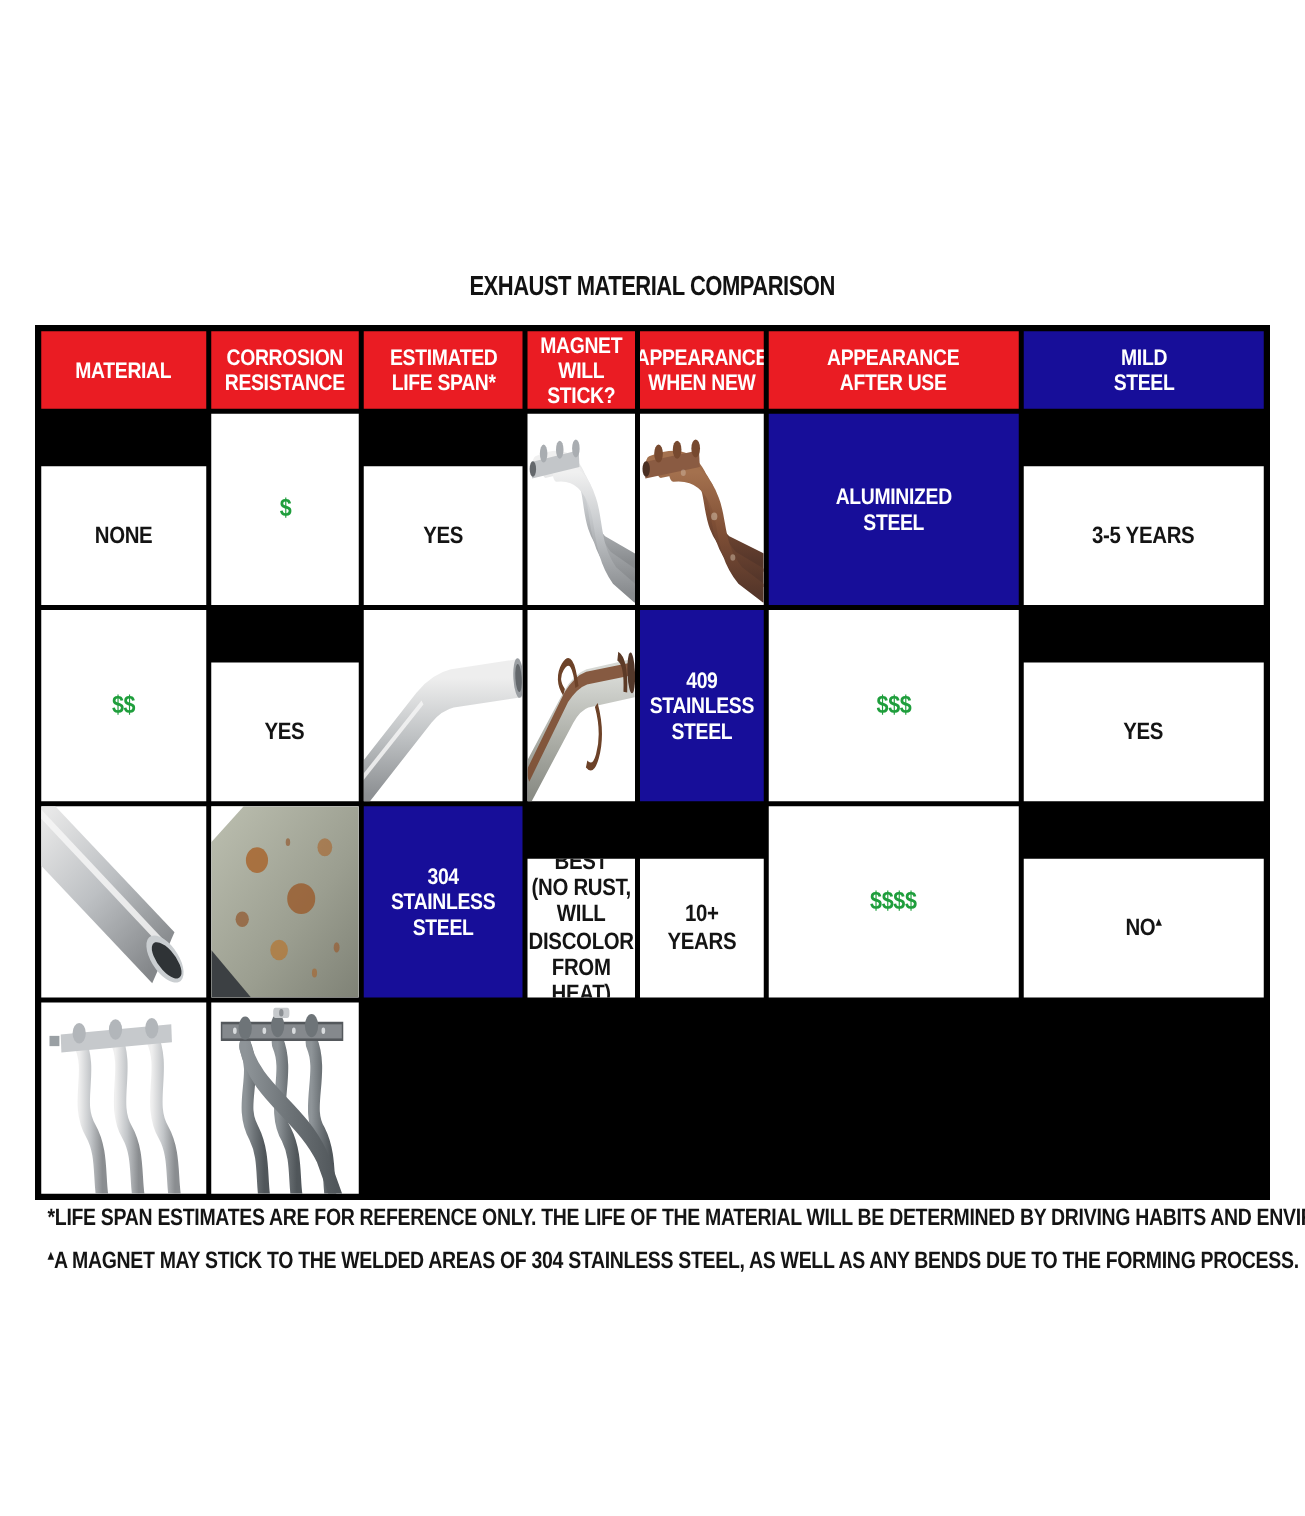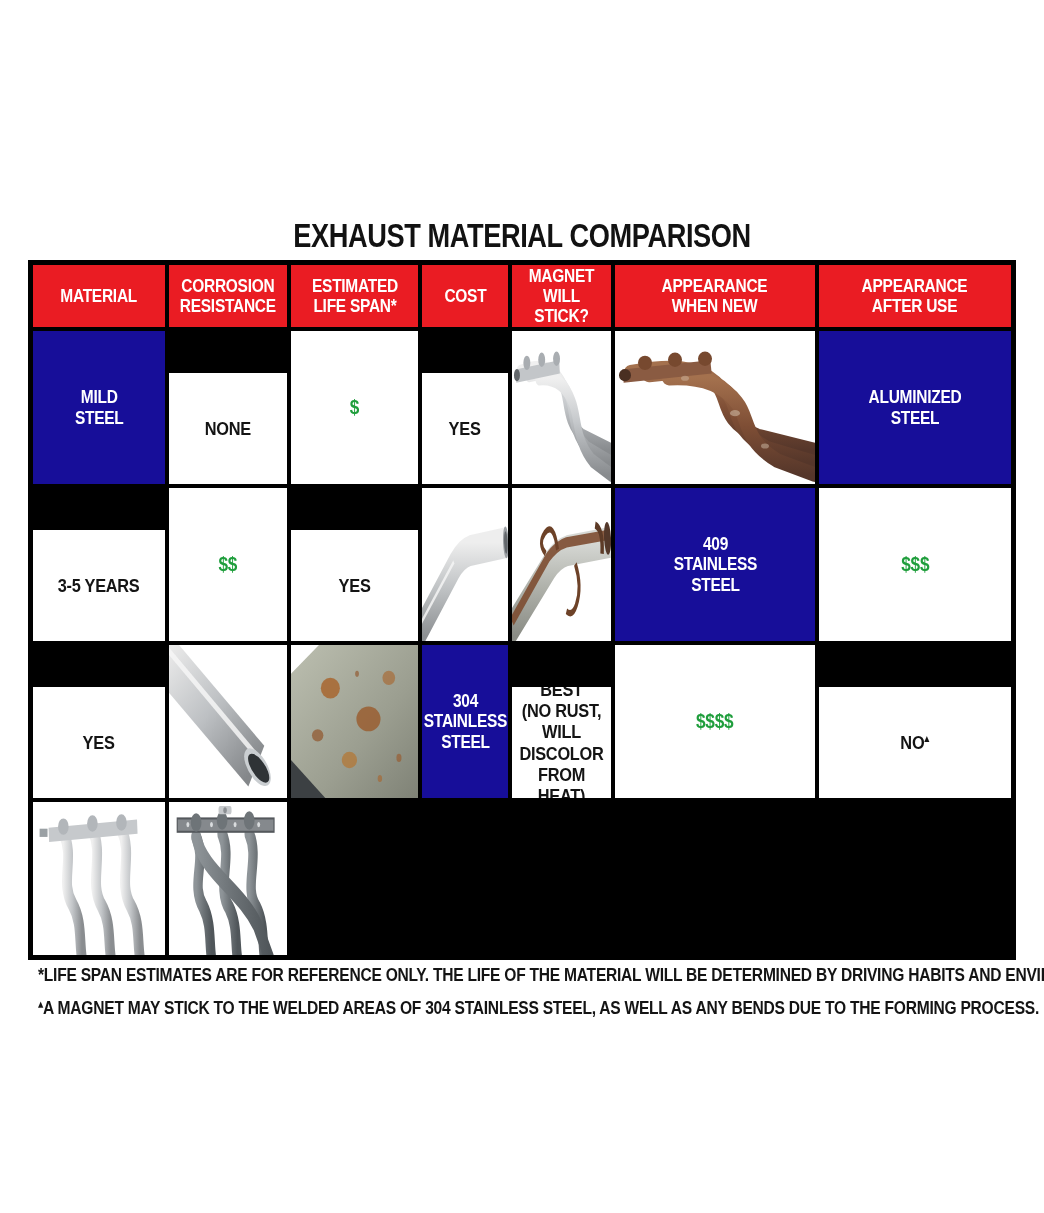--- a/index.html
+++ b/index.html
@@ -10,7 +10,7 @@
   }
   .title{
     position:absolute;top:216px;left:0;width:1044px;text-align:center;
-    font-size:34px;font-weight:800;color:#121212;white-space:nowrap;
+    font-size:22px;font-weight:800;color:#121212;white-space:nowrap;
   }
   .cx-c{display:inline-block;transform:scaleX(.80);transform-origin:center;letter-spacing:-.5px;}
   .cx-l{display:inline-block;transform:scaleX(.82);transform-origin:left center;letter-spacing:-.3px;white-space:nowrap;}

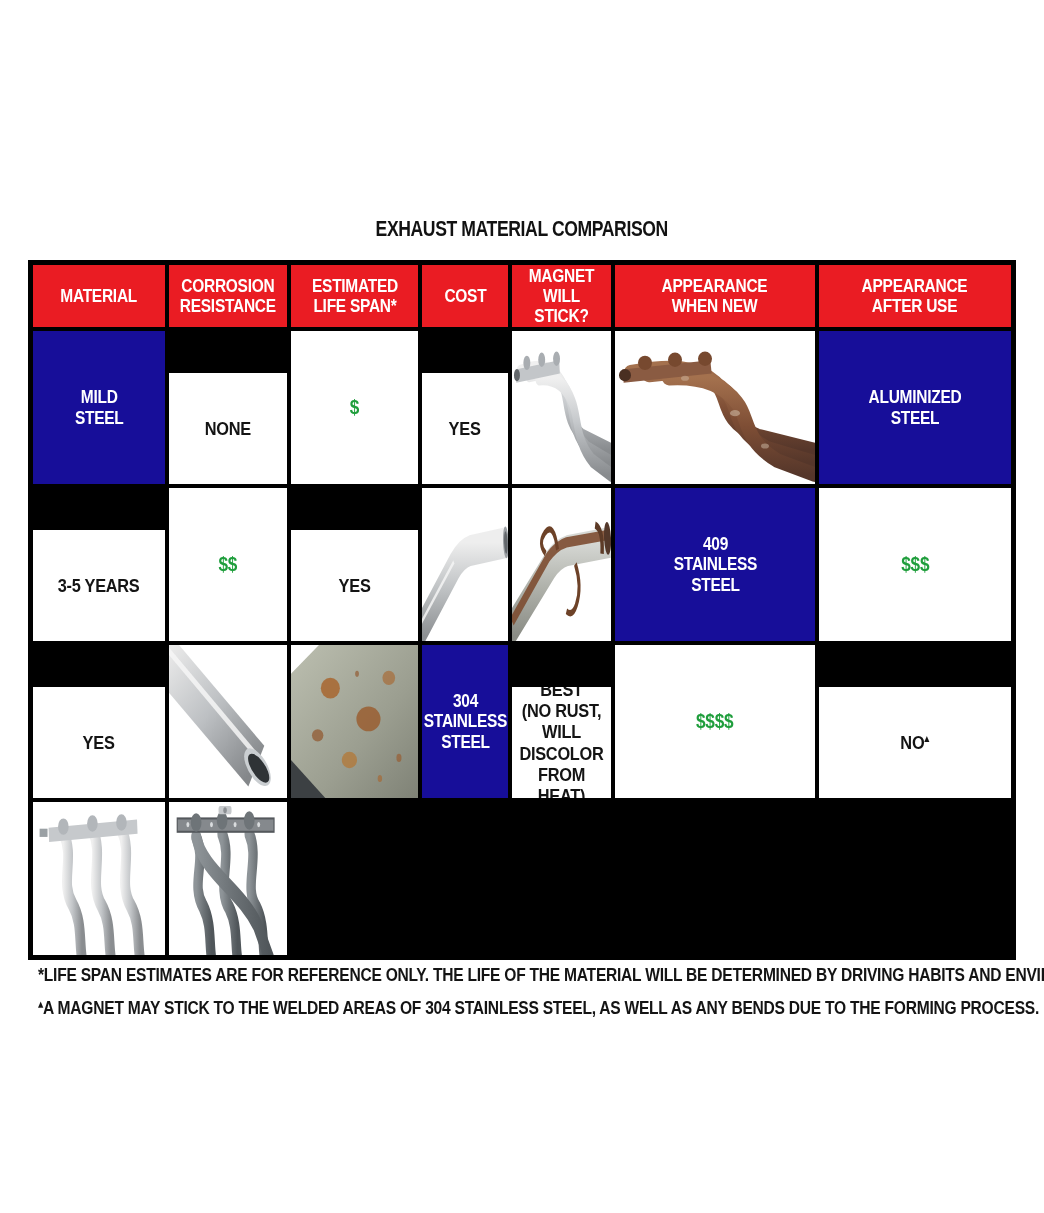--- a/index.html
+++ b/index.html
@@ -57,9 +57,6 @@
 LIFE SPAN*</span>
     </div>
   <div class="c hdr">
-      <span class="pre">COST</span>
-    </div>
-  <div class="c hdr">
       <span class="pre">MAGNET
 WILL STICK?</span>
     </div>

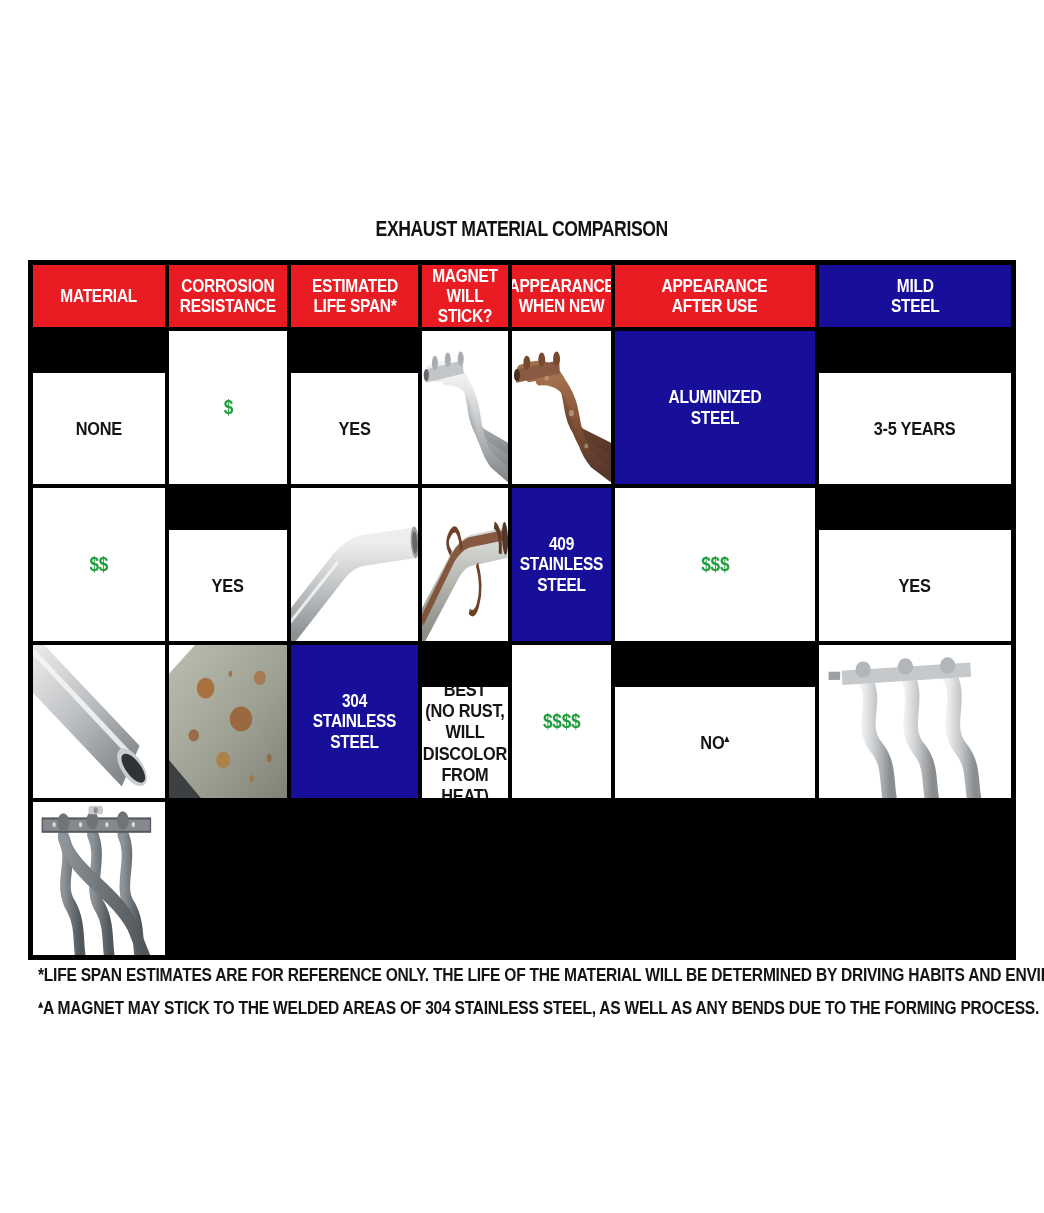--- a/index.html
+++ b/index.html
@@ -234,6 +234,9 @@
 WILL DISCOLOR
 FROM HEAT)</span>
     </div>
+  <div class="c val">
+      <span class="pre">10+ YEARS</span>
+    </div>
   <div class="c cost">
       <span class="pre">$$$$</span>
     </div>

